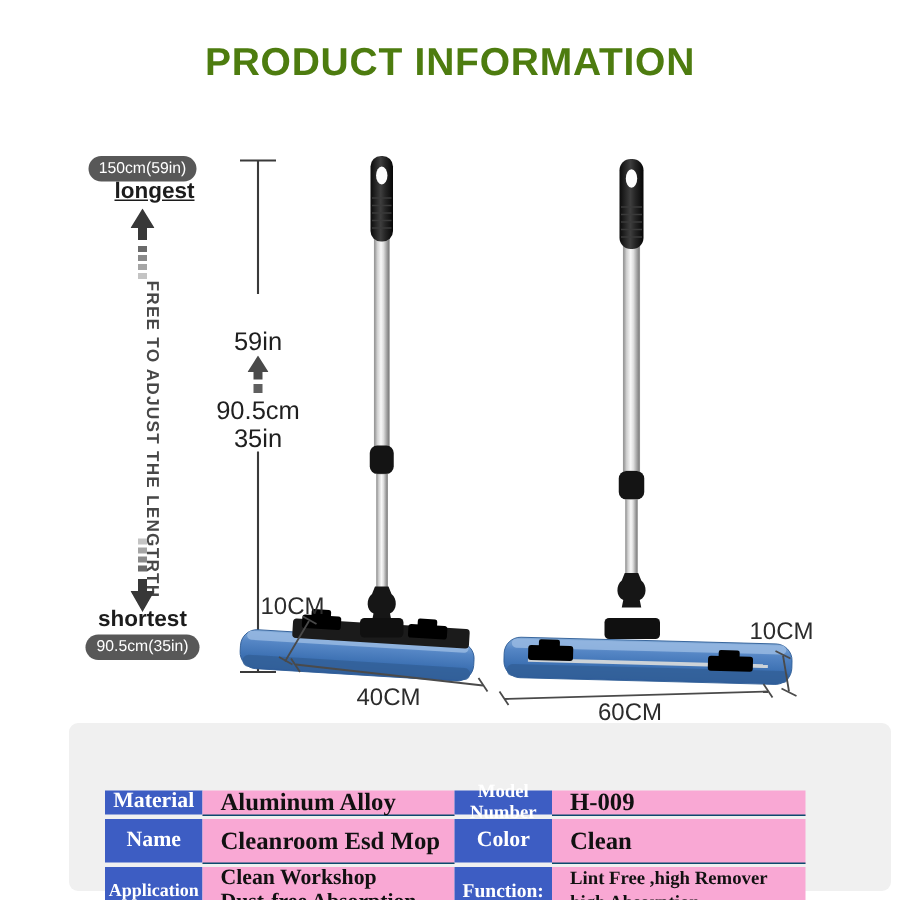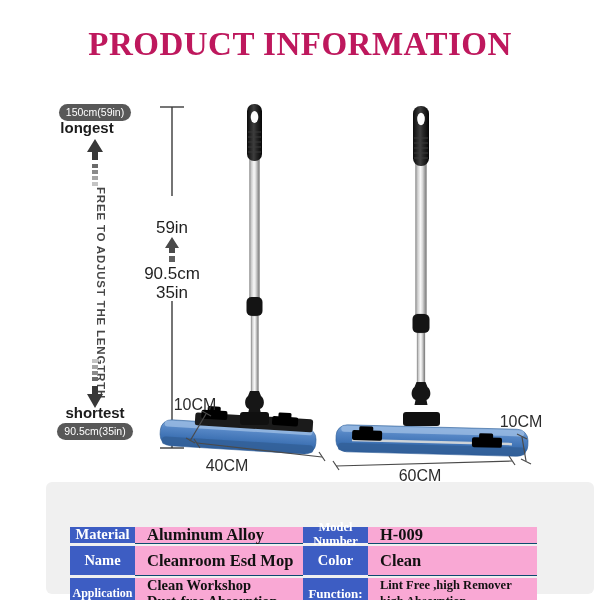--- a/index.html
+++ b/index.html
@@ -8,8 +8,8 @@
   .abs{position:absolute;}
   
   #title{left:0;top:26px;width:600px;text-align:center;
-         font-family:Liberation Serif, serif;font-weight:bold;font-size:33px;
-         letter-spacing:.5px;color:#be185d;white-space:nowrap;}
+         font-family:Liberation Sans, sans-serif;font-weight:bold;font-size:26px;
+         letter-spacing:.5px;color:#4d7c0f;white-space:nowrap;}
   
   .pill{background:#585858;color:#ffffff;border-radius:9px;font-size:10.5px;
         text-align:center;line-height:17px;height:17px;white-space:nowrap;}

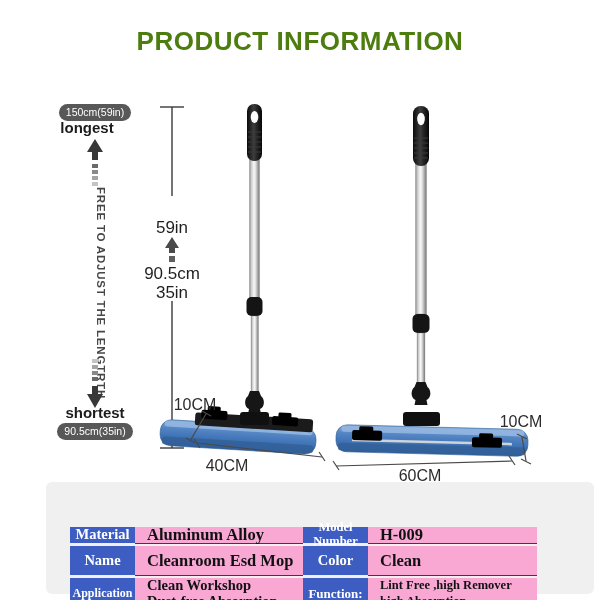--- a/index.html
+++ b/index.html
@@ -45,7 +45,7 @@
   <div id="title" class="abs">PRODUCT INFORMATION</div>
 
   <div class="abs pill" style="left:59px;top:104px;width:72px;">150cm(59in)</div>
-  <div class="abs adj-label" style="left:42px;top:119px;width:90px;">longest</div>
+  <div class="abs adj-label" style="left:58px;top:119px;width:90px;text-decoration:underline;">longest</div>
 
   <svg class="abs" style="left:87px;top:139px;" width="16" height="50" viewBox="0 0 16 50">
     <polygon points="8,0 16,13 11,13 11,21 5,21 5,13 0,13" fill="#383838"></polygon>

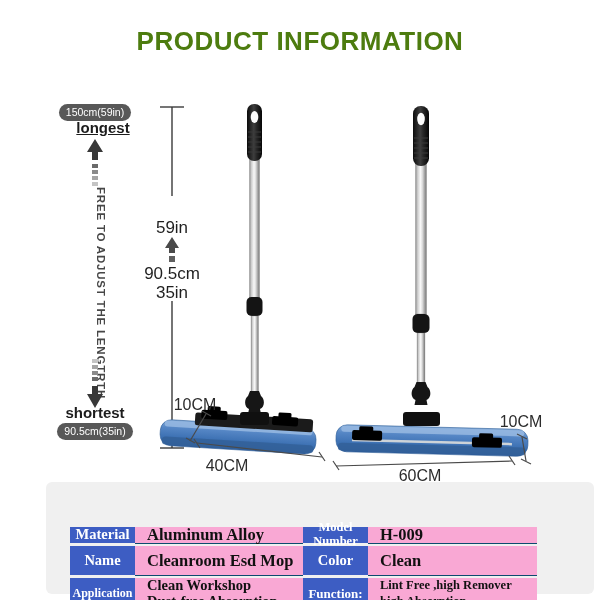--- a/index.html
+++ b/index.html
@@ -177,7 +177,7 @@
   </svg>
 
   <div class="abs dim-label" style="left:169px;top:396px;width:52px;">10CM</div>
-  <div class="abs dim-label" style="left:196px;top:457px;width:62px;">40CM</div>
+  <div class="abs dim-label" style="left:228px;top:457px;width:62px;">40CM</div>
   <div class="abs dim-label" style="left:389px;top:467px;width:62px;">60CM</div>
   <div class="abs dim-label" style="left:494px;top:413px;width:54px;">10CM</div>
 

